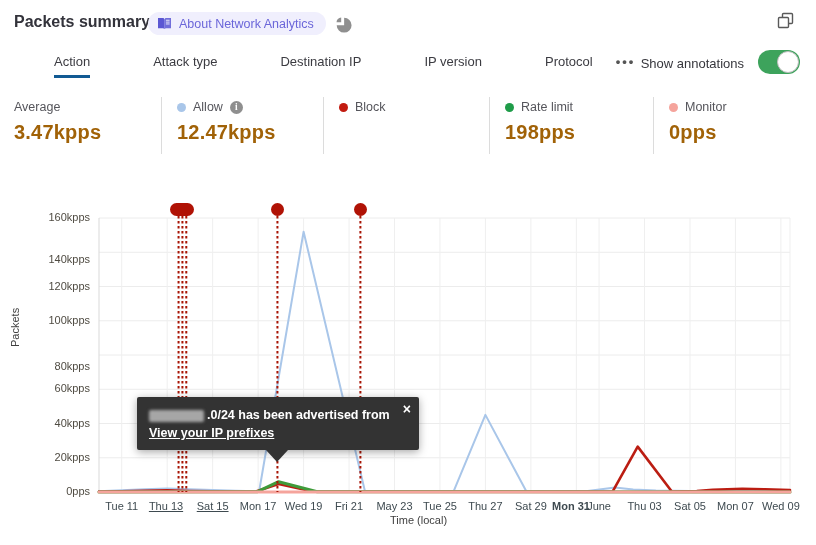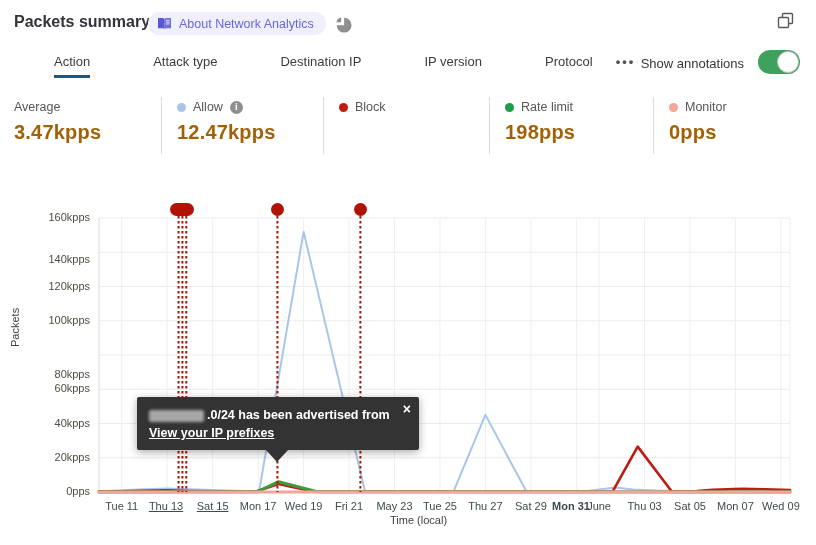--- a/index.html
+++ b/index.html
@@ -179,7 +179,7 @@
     <div class="ytick" style="left: 30px; top: 450.75px;">20kpps</div>
     <div class="ytick" style="left: 30px; top: 416.5px;">40kpps</div>
     <div class="ytick" style="left: 30px; top: 382.25px;">60kpps</div>
-    <div class="ytick" style="left: 30px; top: 368px;">80kpps</div>
+    <div class="ytick" style="left: 30px; top: 360px;">80kpps</div>
     <div class="ytick" style="left: 30px; top: 313.75px;">100kpps</div>
     <div class="ytick" style="left: 30px; top: 279.5px;">120kpps</div>
     <div class="ytick" style="left: 30px; top: 245.25px; margin-top: 8px;">140kpps</div>

